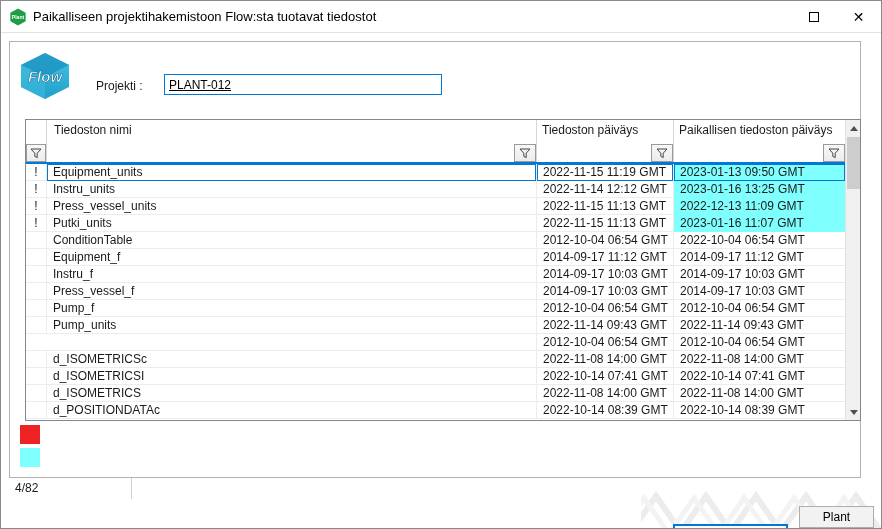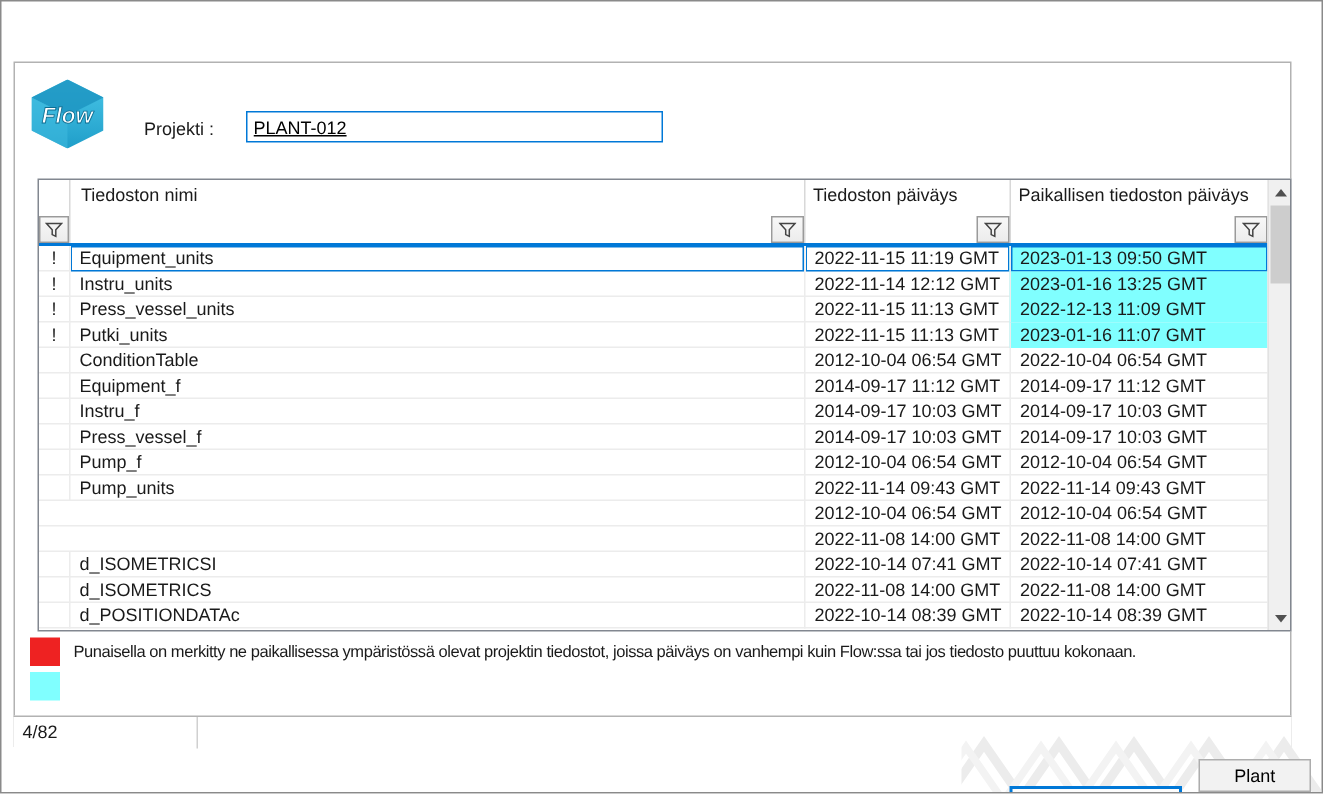--- a/index.html
+++ b/index.html
@@ -90,6 +90,21 @@
 
 <div class="window">
 
+  <div class="titlebar">
+    <svg class="app-icon" viewBox="0 0 20 20">
+      <polygon points="10,0.5 18.5,5.2 18.5,14.8 10,19.5 1.5,14.8 1.5,5.2" fill="#1f9c48"></polygon>
+      <text x="10" y="12.2" text-anchor="middle" font-size="5.6" font-weight="bold" fill="#ffffff" font-family="Liberation Sans, sans-serif">Plant</text>
+    </svg>
+    <span class="title-text">Paikalliseen projektihakemistoon Flow:sta tuotavat tiedostot</span>
+    <div class="win-controls">
+      <div class="win-btn">
+          <span class="glyph-max"></span>
+        </div>
+      <div class="win-btn">
+          <span class="glyph-close">✕</span>
+        </div>
+    </div>
+  </div>
 
   <div class="frame"></div>
 

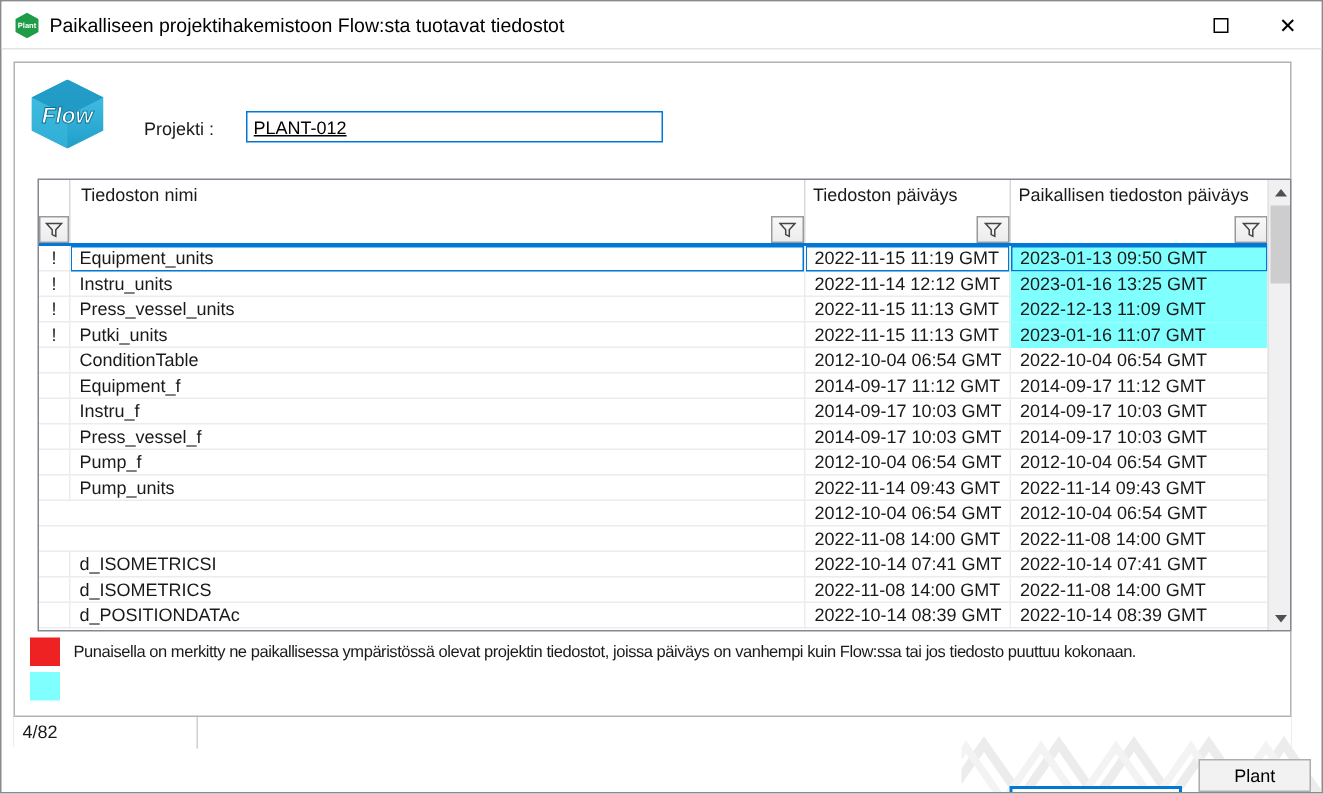--- a/index.html
+++ b/index.html
@@ -223,6 +223,7 @@
     </div>
         <div class="trow">
       <span class="cell cell-marker"></span>
+      <span class="cell cell-name">d_ISOMETRICSc</span>
       <span class="cell cell-flow">2022-11-08 14:00 GMT</span>
       <span class="cell cell-local">2022-11-08 14:00 GMT</span>
     </div>

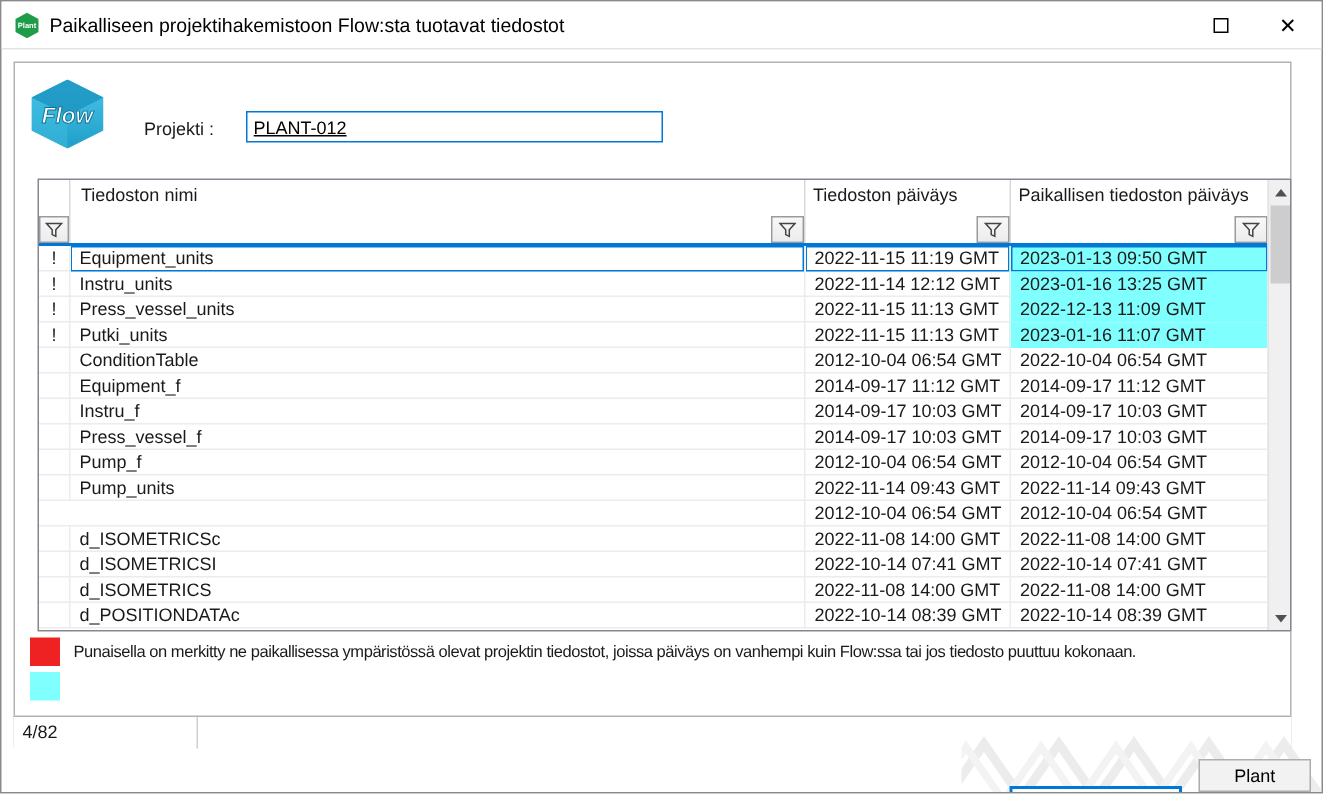--- a/index.html
+++ b/index.html
@@ -259,7 +259,6 @@
   </div>
 
   <div class="legend-swatch" style="top: 424px; background: rgb(238, 34, 34);"></div>
-  <span class="legend-text" style="top:428px">Punaisella on merkitty ne paikallisessa ympäristössä olevat projektin tiedostot, joissa päiväys on vanhempi kuin Flow:ssa tai jos tiedosto puuttuu kokonaan.</span>
   <div class="legend-swatch" style="top: 447px; background: rgb(128, 255, 255);"></div>
 
   <div class="statusbar">

